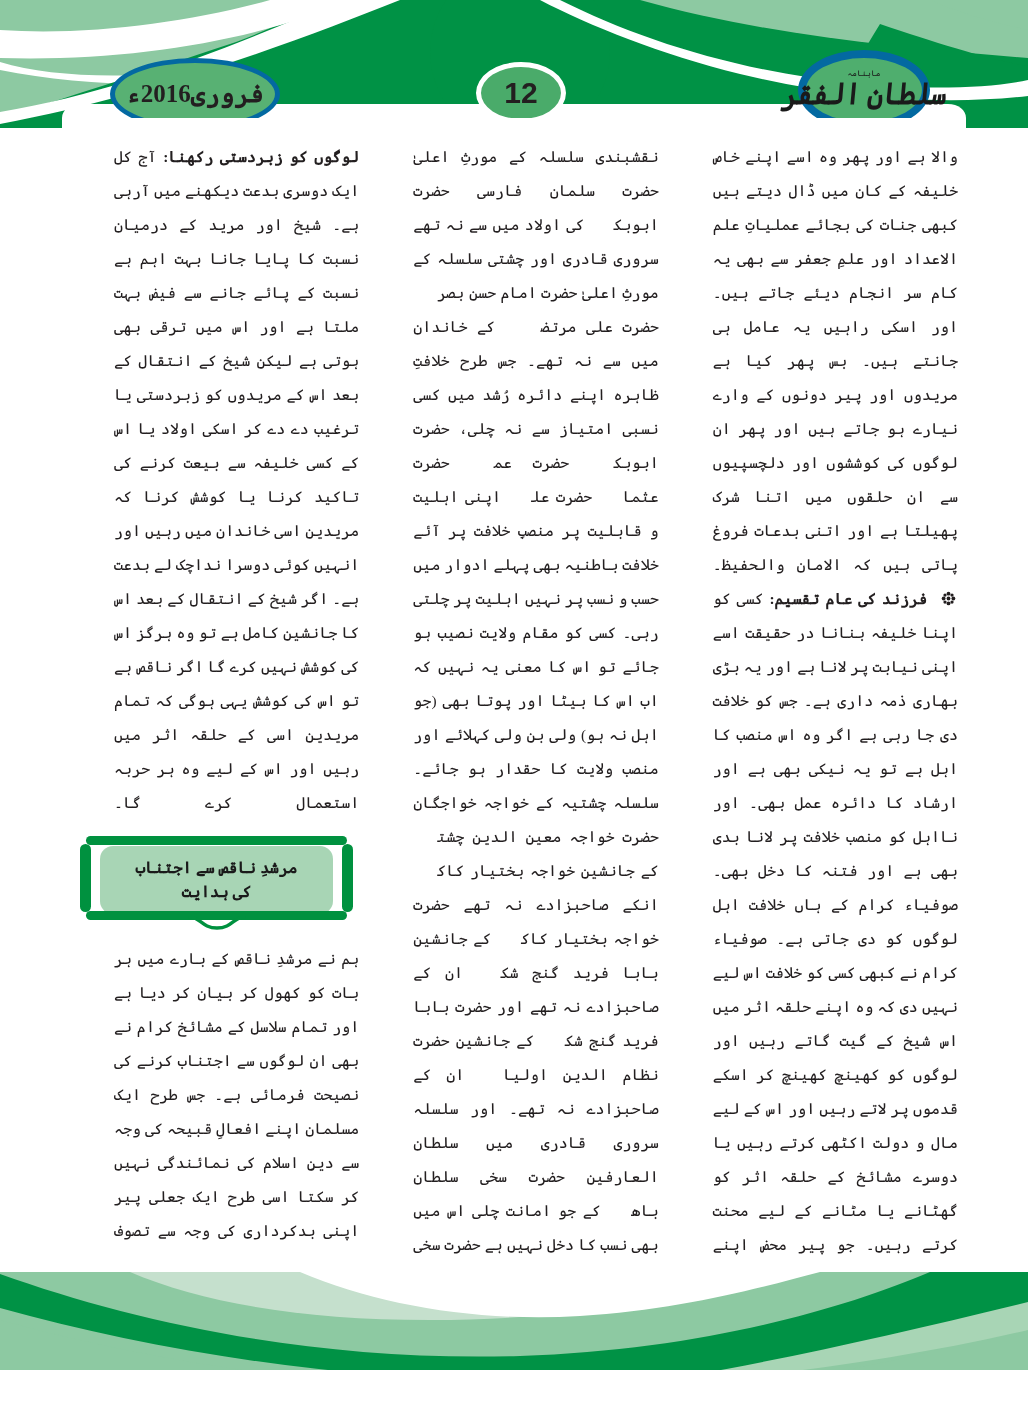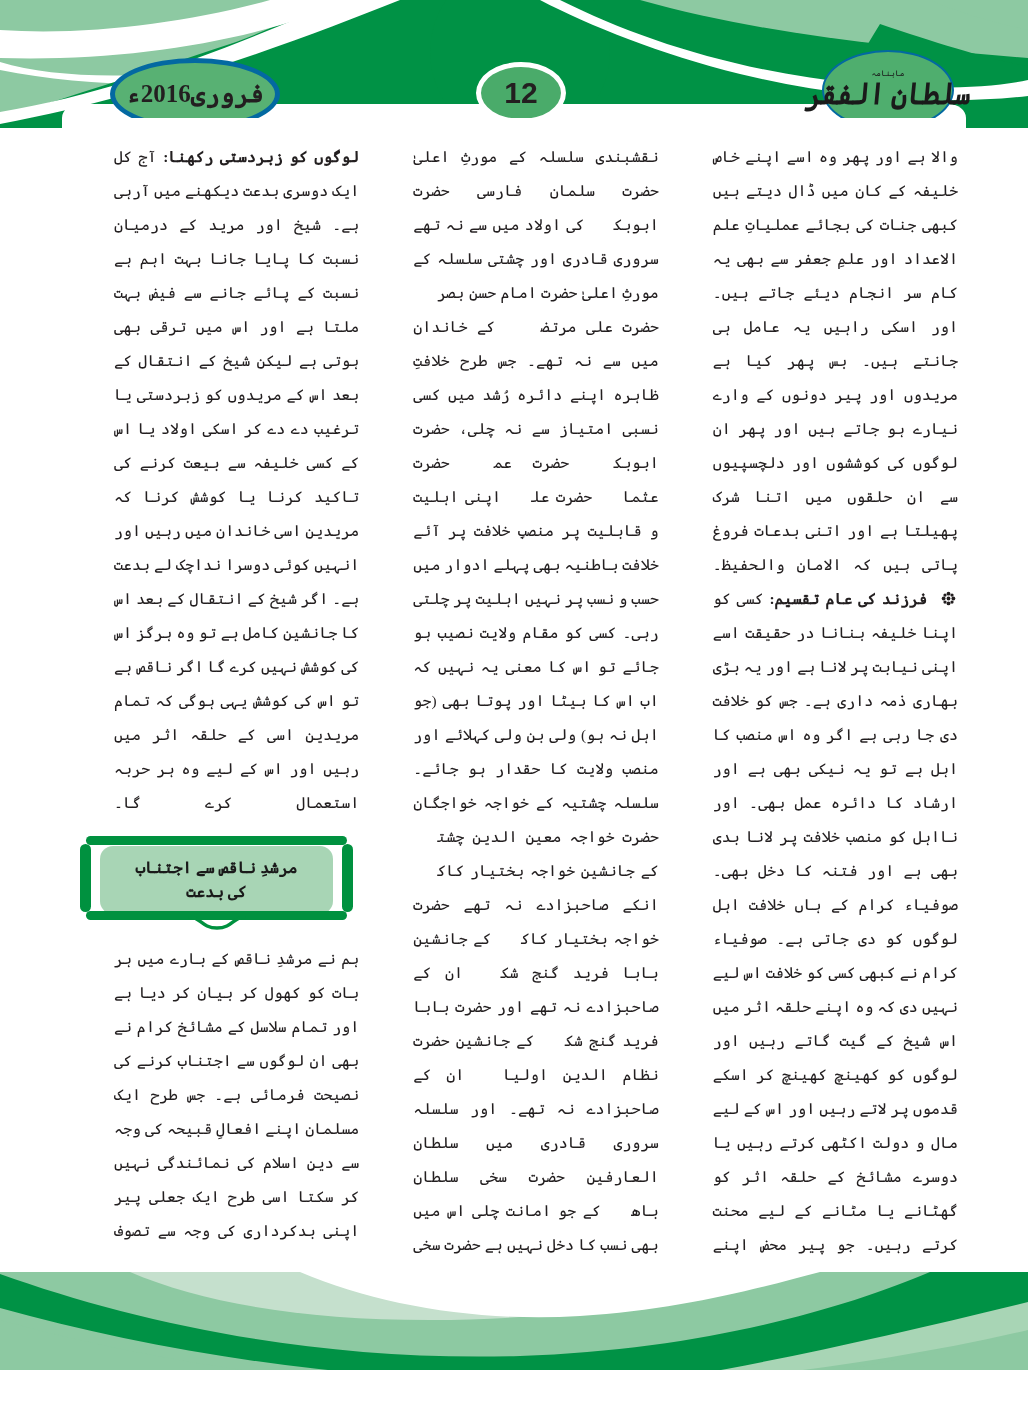--- a/index.html
+++ b/index.html
@@ -68,10 +68,10 @@
     color: #231f20;
   }
   .badge-logo {
-    left: 822px; top: 50px;
+    left: 798px; top: 50px;
     width: 132px; height: 80px;
     background: #4fae6e;
-    border: 2px solid #0369a1;
+    border: 8px solid #0369a1;
     flex-direction: column;
   }
   .badge-logo .logo-text {

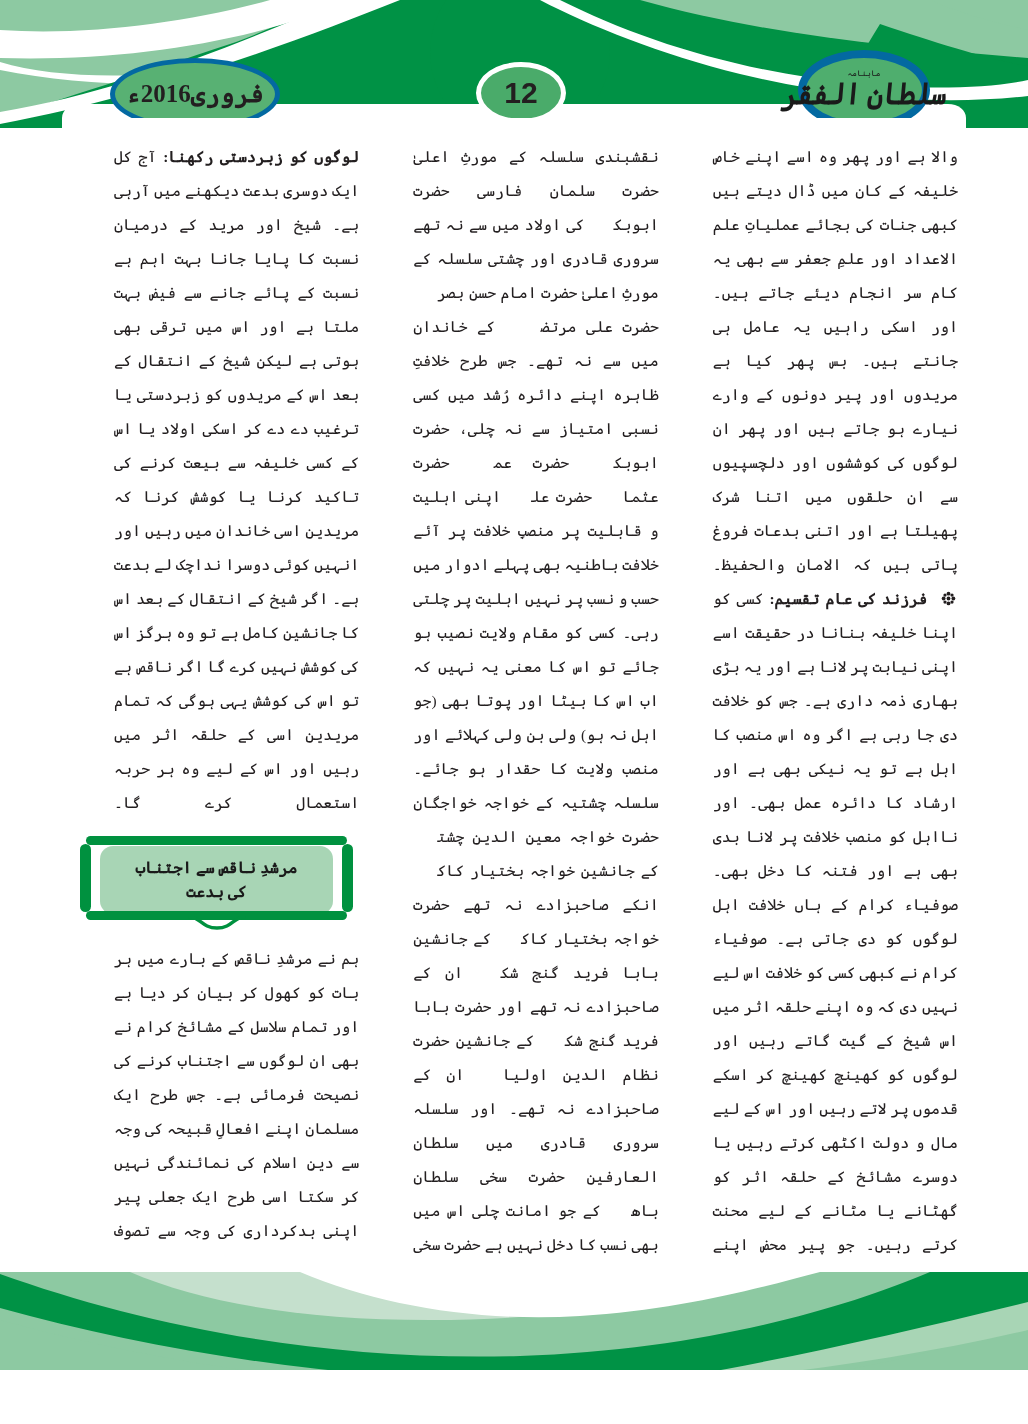--- a/index.html
+++ b/index.html
@@ -310,7 +310,7 @@
         <div class="callout-cap right"></div>
         <div class="callout-body">
           <div class="callout-line">مرشدِ ناقص سے اجتناب</div>
-          <div class="callout-line">کی بدعت</div>
+          <div class="callout-line">کی ہدایت</div>
         </div>
         <div class="callout-bar-bottom"></div>
         <div class="callout-knot">

